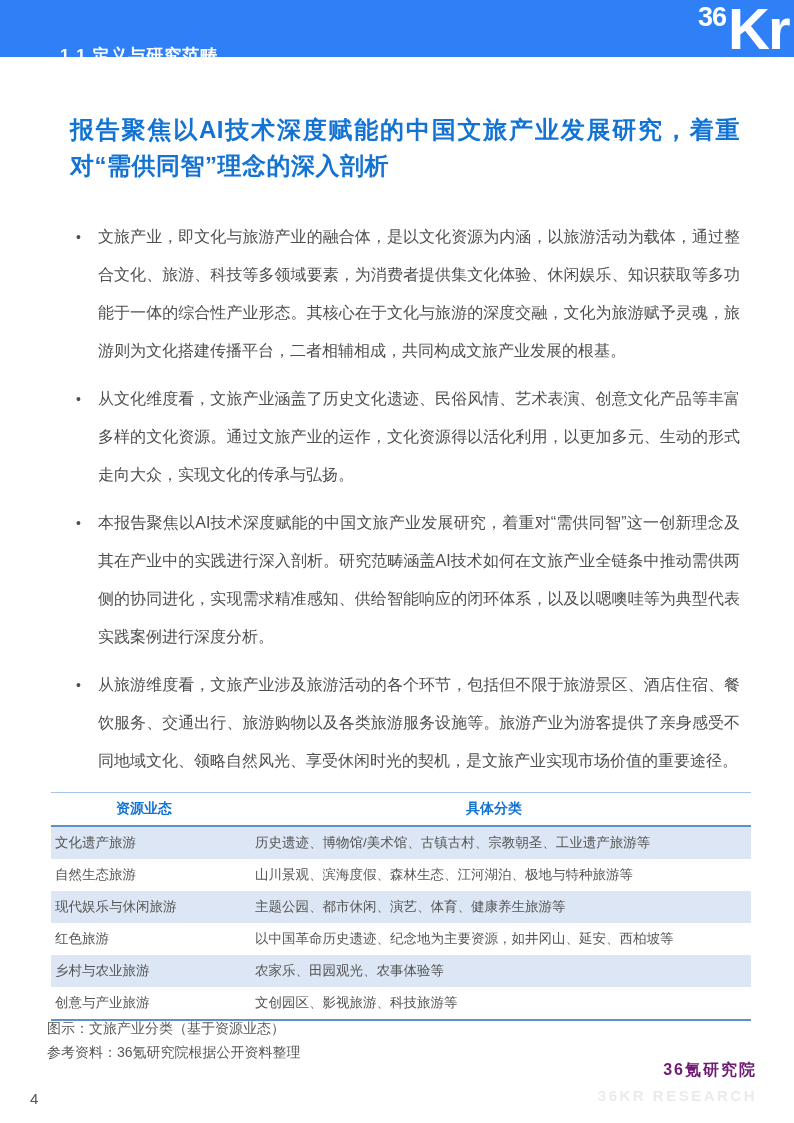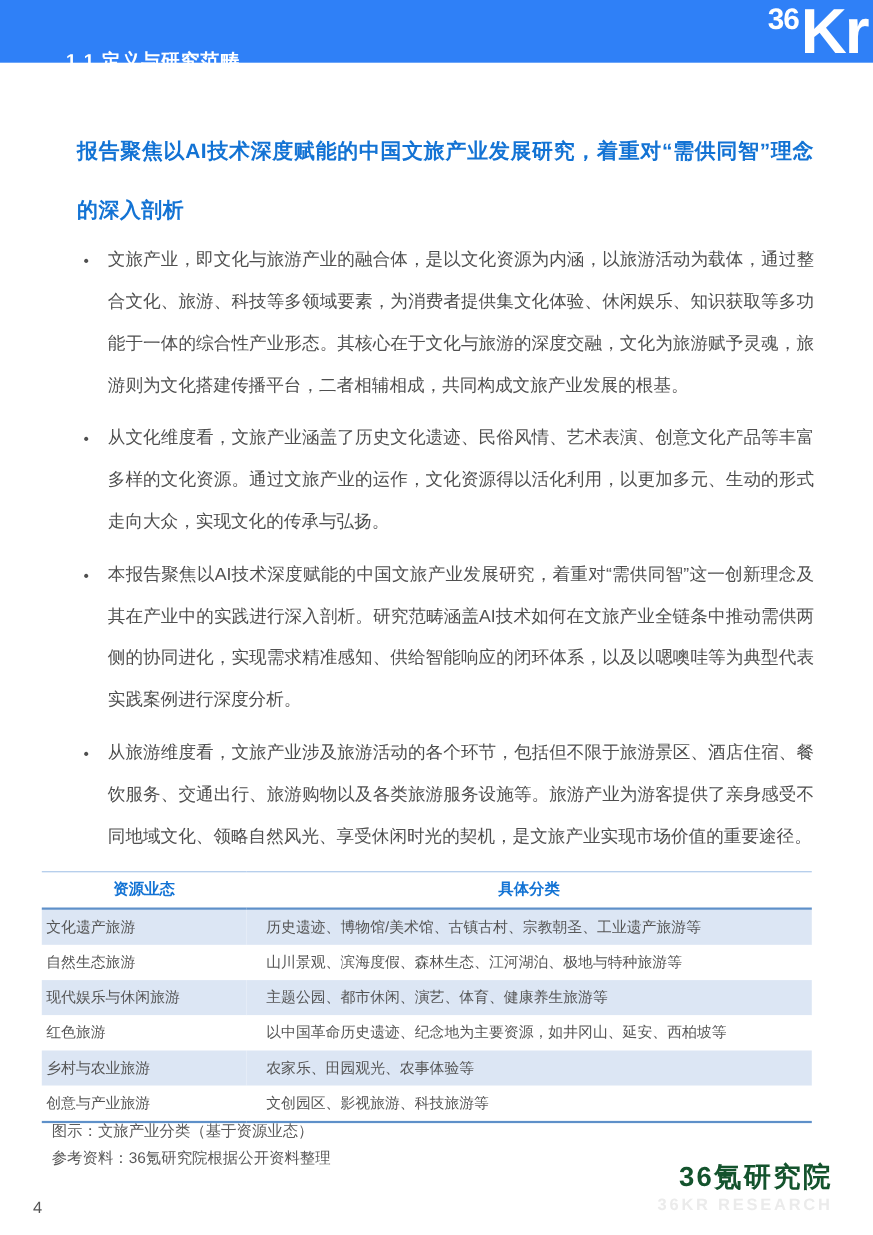--- a/index.html
+++ b/index.html
@@ -46,8 +46,8 @@
     position: absolute; left: 70px; top: 112px;
     width: 670px;
     color: #1373D4;
-    font-size: 19px; font-weight: 800;
-    line-height: 53px;
+    font-size: 24px; font-weight: 800;
+    line-height: 36px;
     letter-spacing: 0.5px;
     text-align: justify;
   }

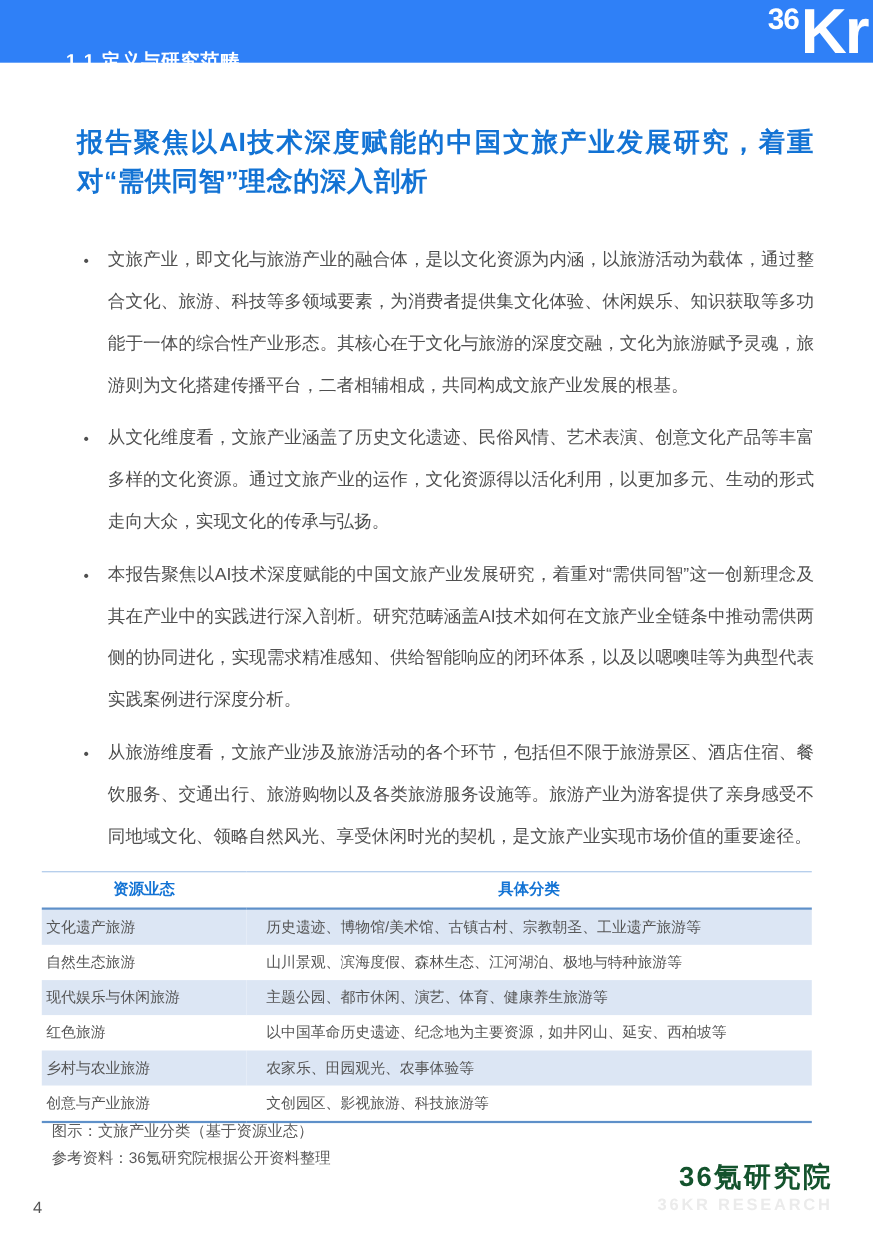--- a/index.html
+++ b/index.html
@@ -75,7 +75,7 @@
 
   
   .class-table {
-    position: absolute; left: 38px; top: 792px;
+    position: absolute; left: 51px; top: 792px;
     width: 700px;
     border-collapse: collapse;
     border-top: 1px solid #A6C4E8;

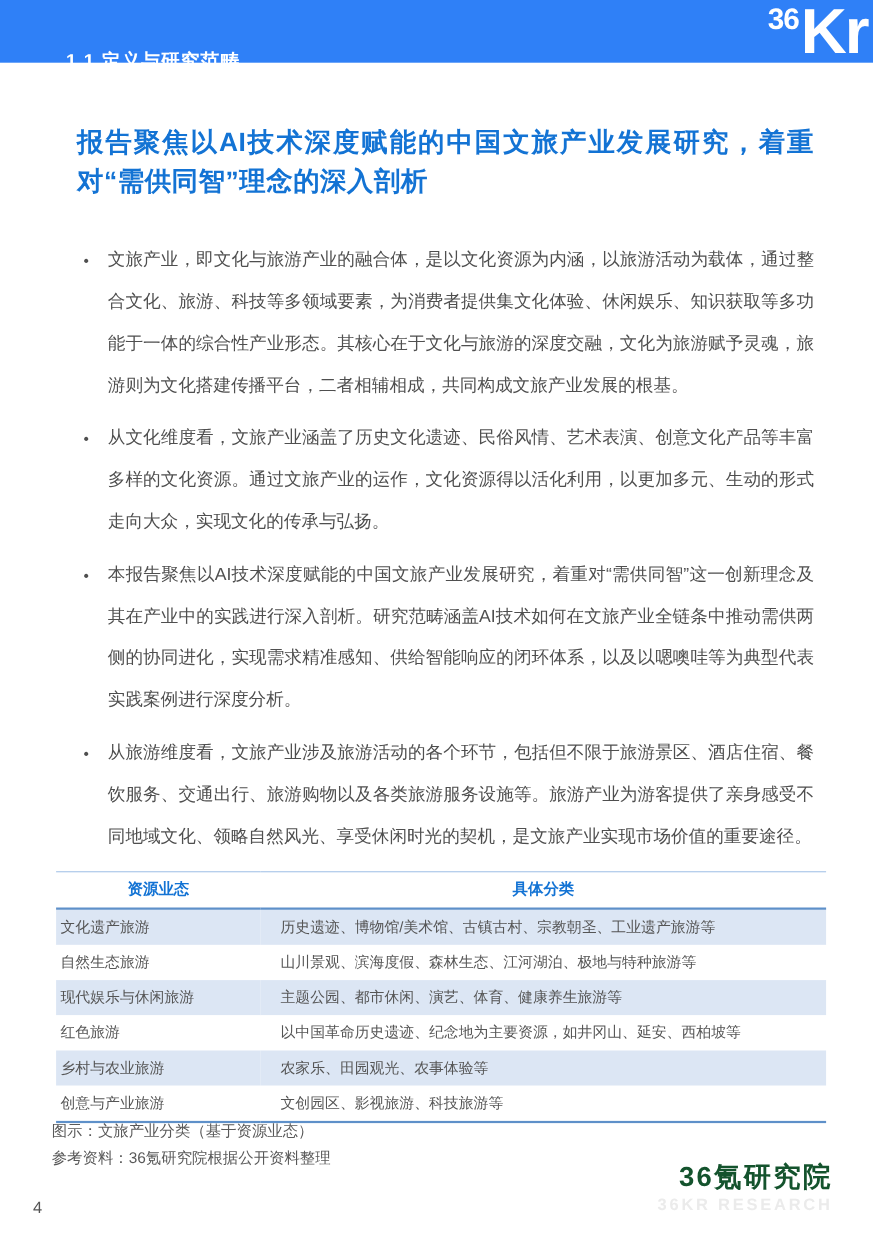--- a/index.html
+++ b/index.html
@@ -118,7 +118,7 @@
   }
   .watermark-cn {
     display: block;
-    color: #14532d; font-size: 25px; font-weight: 700;
+    color: #701a75; font-size: 16px; font-weight: 700;
     letter-spacing: 2px; line-height: 30px; text-align: right;
   }
   .watermark-en {

